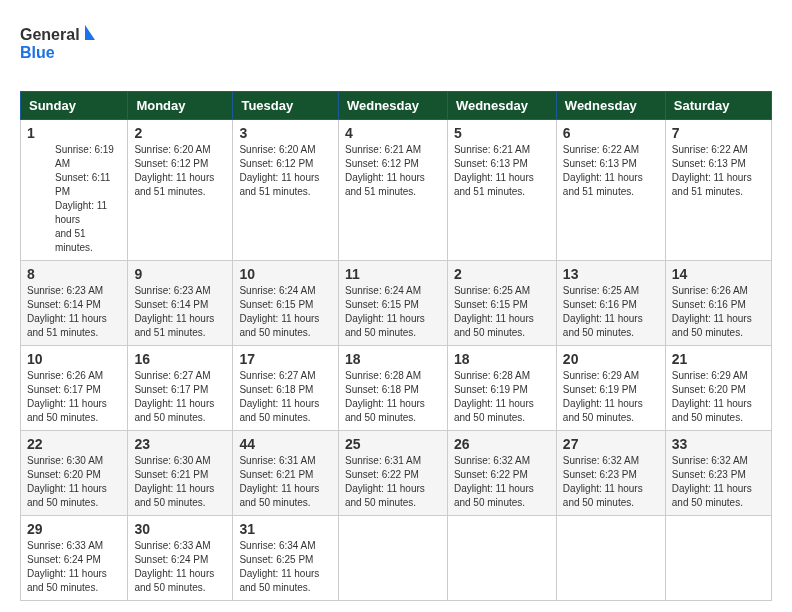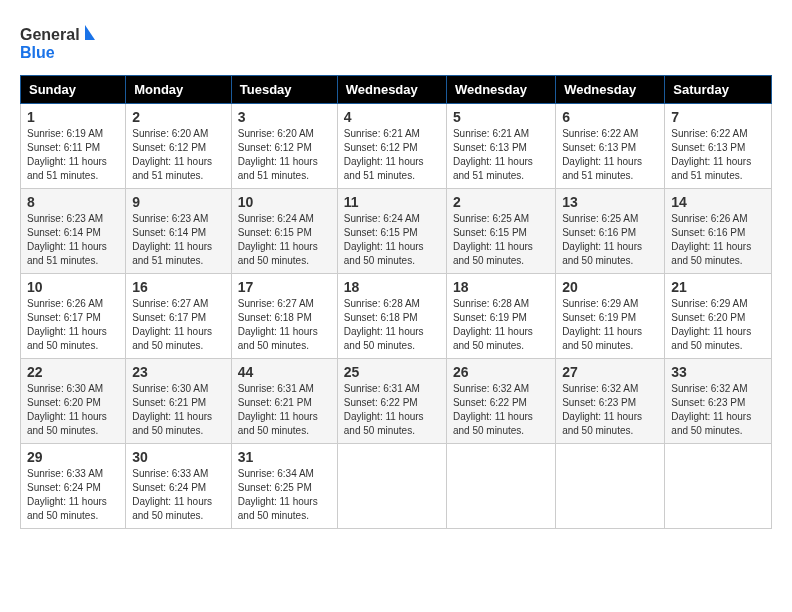--- a/index.html
+++ b/index.html
@@ -14,7 +14,7 @@
       display: flex;
       justify-content: space-between;
       align-items: flex-start;
-      margin-bottom: 10px;
+      margin-bottom: 26px;
     }
     .logo {
       display: flex;

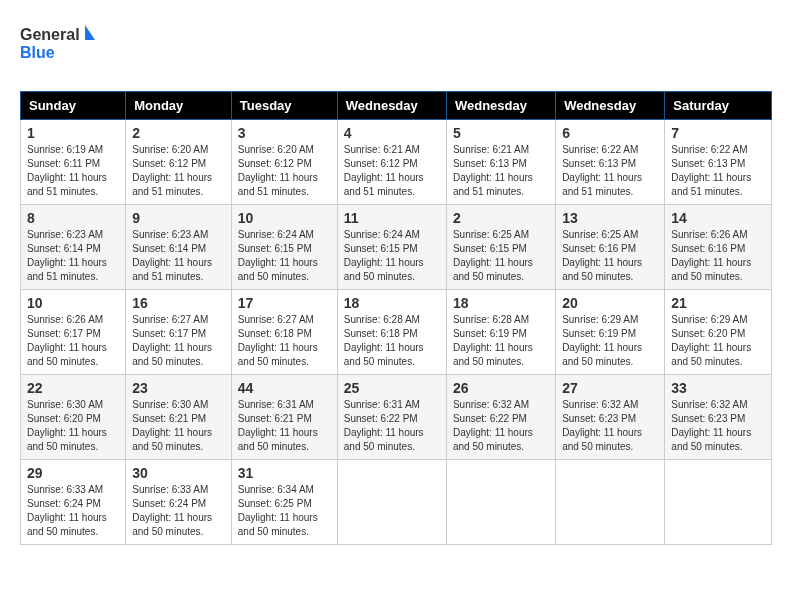--- a/index.html
+++ b/index.html
@@ -39,7 +39,7 @@
       border-collapse: collapse;
     }
     .calendar th {
-      background: #000000;
+      background: #14532d;
       color: #fff;
       font-size: 13px;
       font-weight: bold;

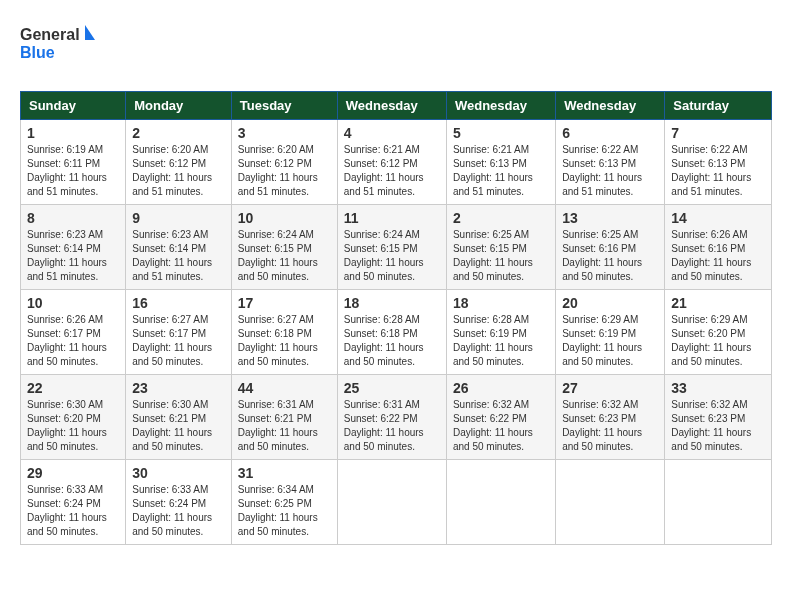--- a/index.html
+++ b/index.html
@@ -109,7 +109,7 @@
   <tr>
         <td>
           <span class="day-num">1</span>
-          <div class="day-info" style="white-space: pre-line;">Sunrise: 6:19 AM
+          <div class="day-info" style="white-space: pre-line; margin-left: 28px;">Sunrise: 6:19 AM
 Sunset: 6:11 PM
 Daylight: 11 hours
 and 51 minutes.</div>

